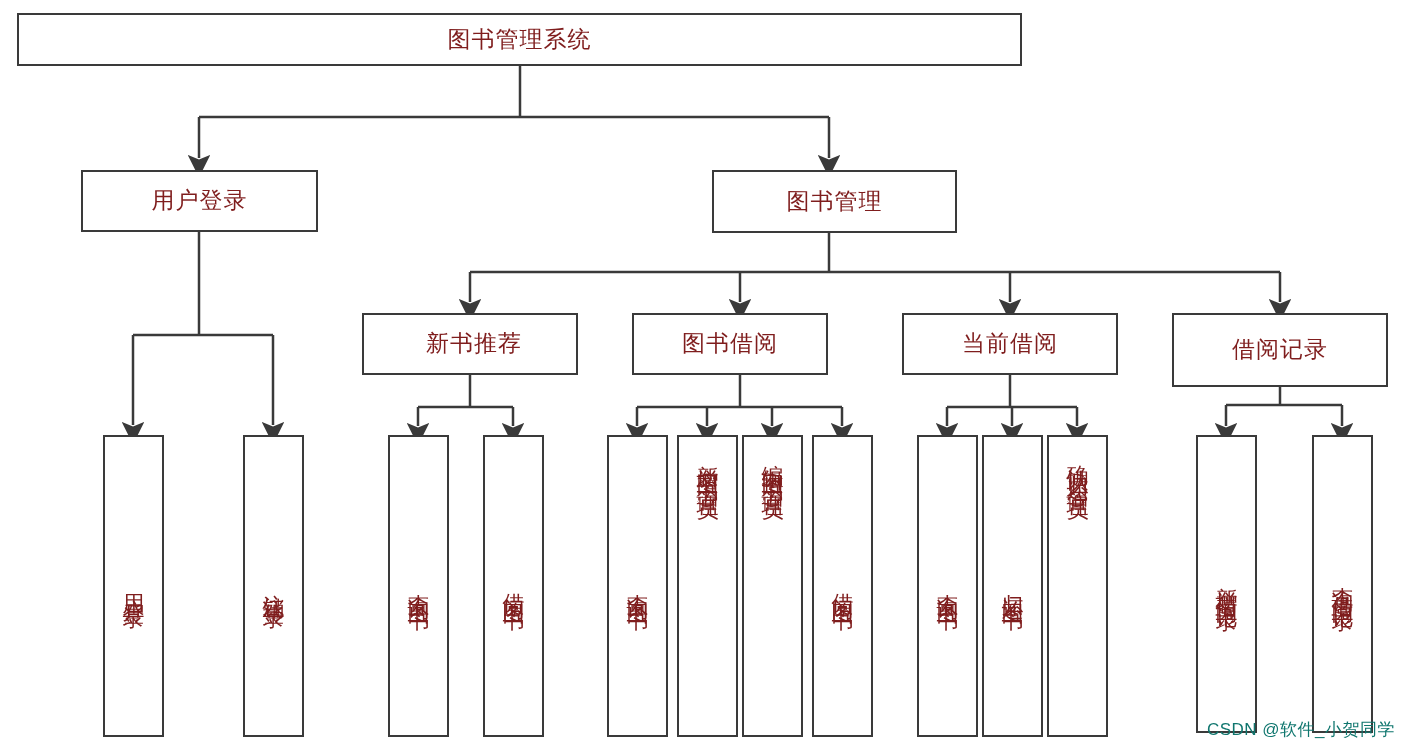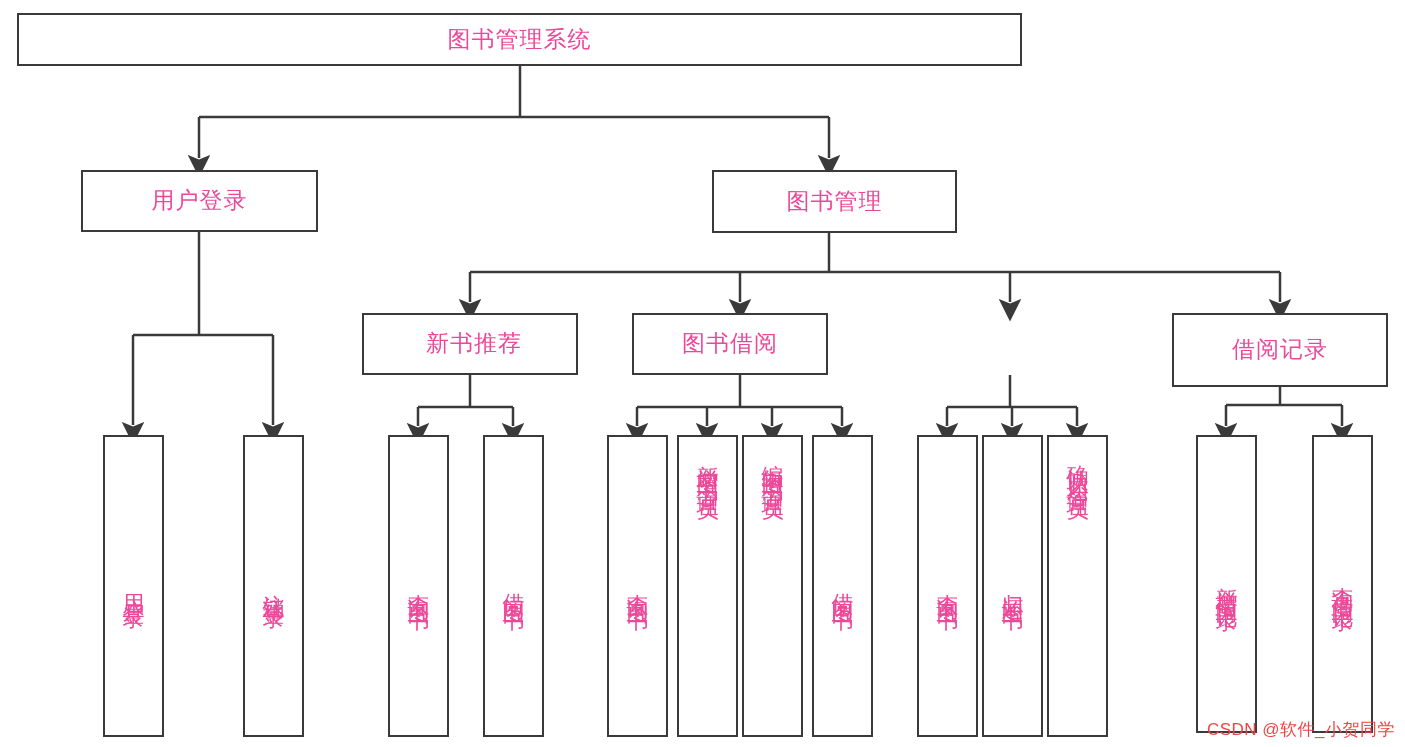--- a/index.html
+++ b/index.html
@@ -36,7 +36,7 @@
     display: flex;
     align-items: center;
     justify-content: center;
-    color: #ec4899;
+    color: #7f1d1d;
   }
   .node.horizontal .node-label {
     font-size: 23px;

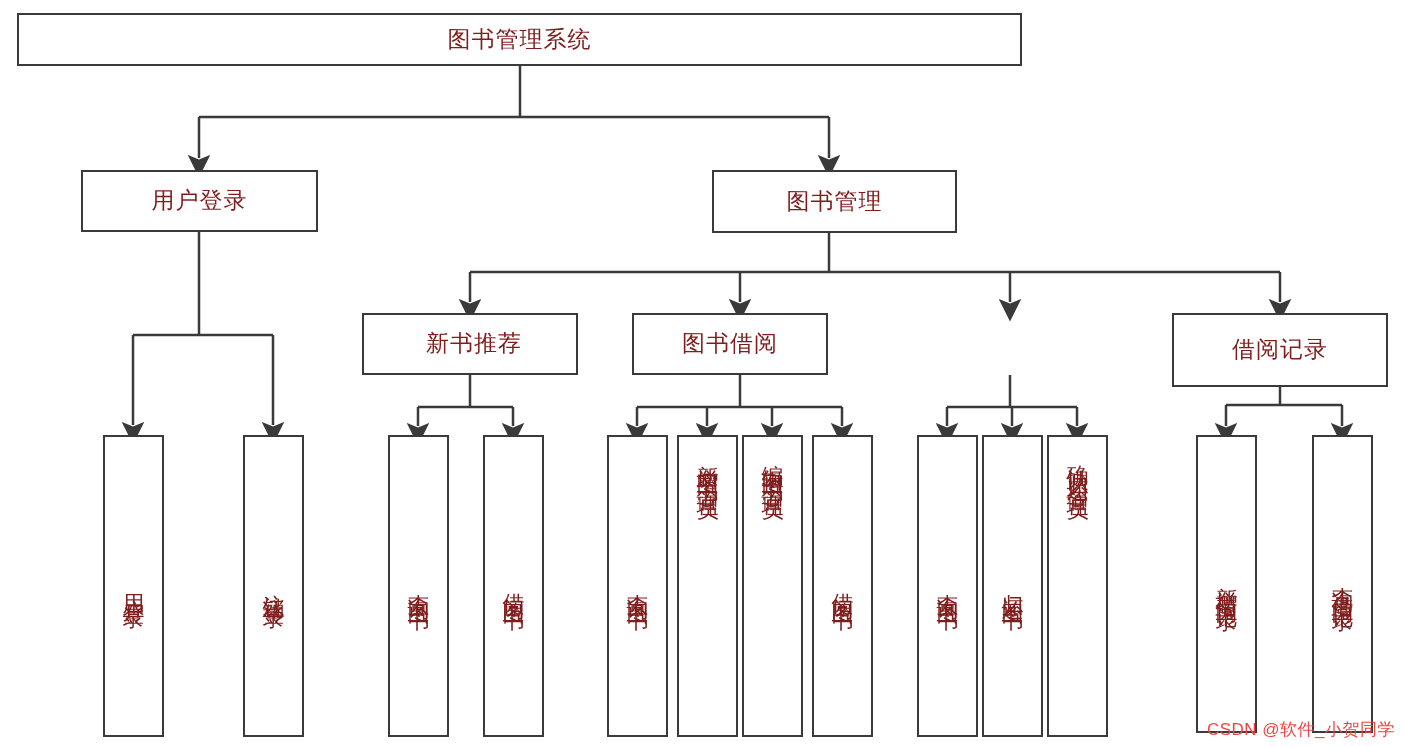--- a/index.html
+++ b/index.html
@@ -144,6 +144,9 @@
   <div class="node horizontal" style="left:632px; top:313px; width:196px; height:62px;">
     <span class="node-label">图书借阅</span>
   </div>
+  <div class="node horizontal" style="left:902px; top:313px; width:216px; height:62px;">
+    <span class="node-label">当前借阅</span>
+  </div>
   <div class="node horizontal" style="left:1172px; top:313px; width:216px; height:74px;">
     <span class="node-label">借阅记录</span>
   </div>

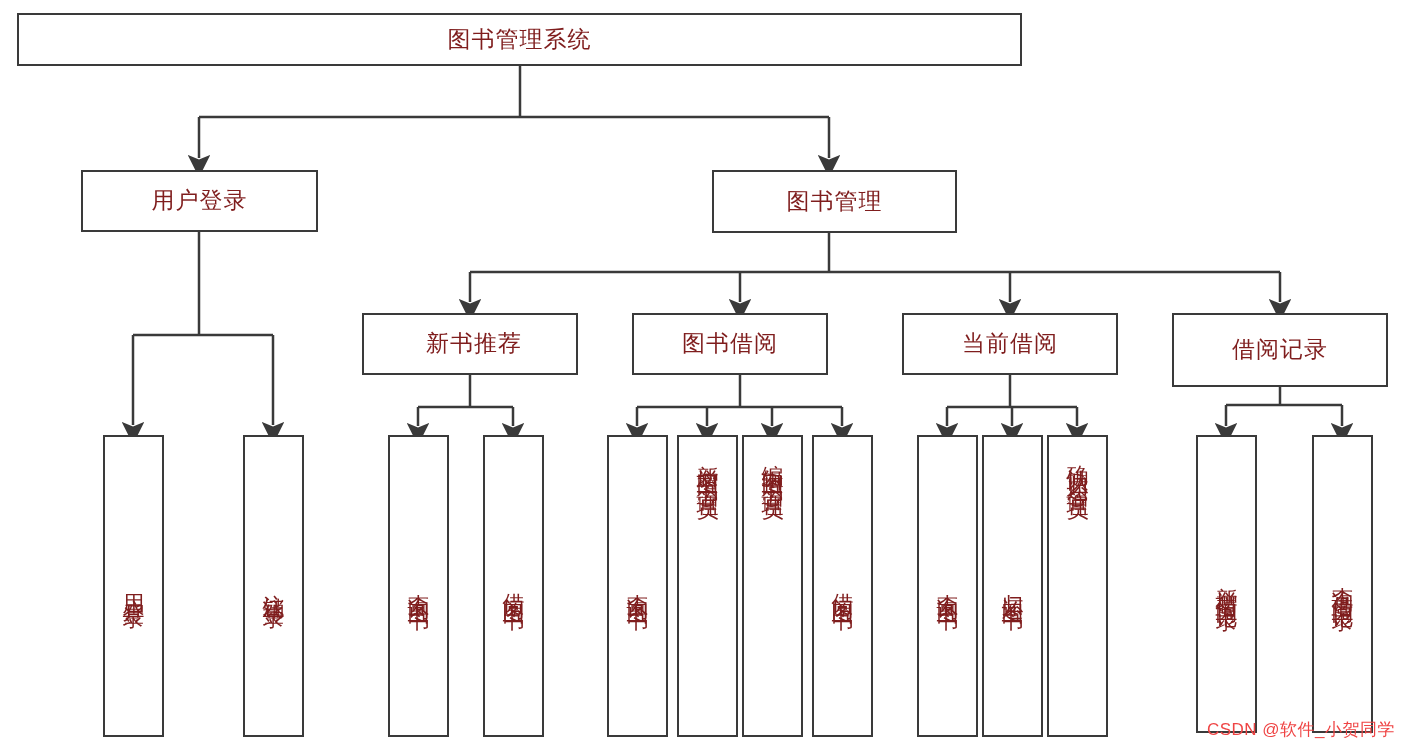--- a/index.html
+++ b/index.html
@@ -66,7 +66,7 @@
     right: 10px;
     bottom: 6px;
     font-size: 17px;
-    color: #ef4444;
+    color: #0f766e;
     letter-spacing: 0.5px;
     white-space: nowrap;
     font-family: "Liberation Sans", "DejaVu Sans", sans-serif;

